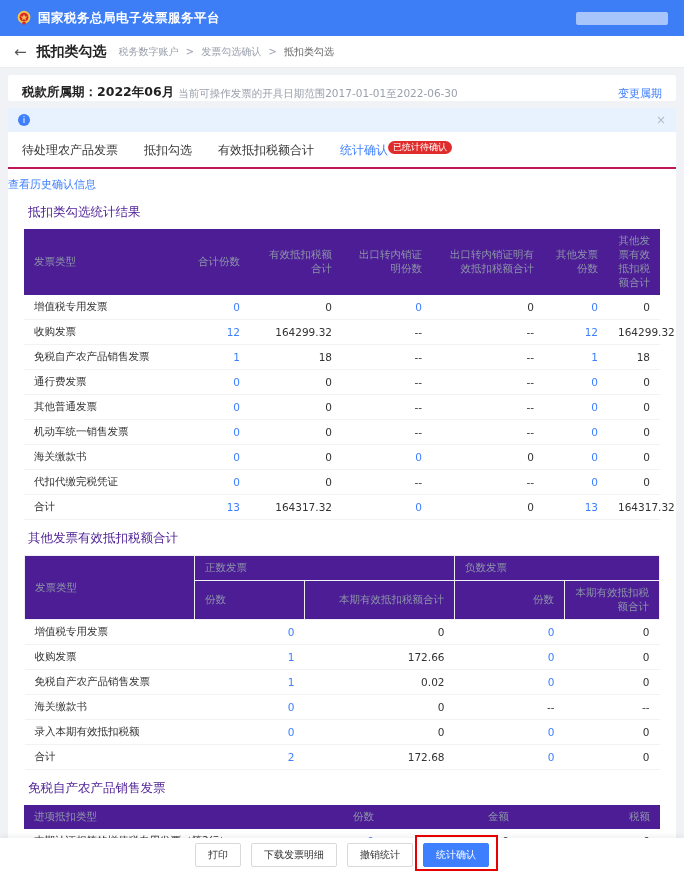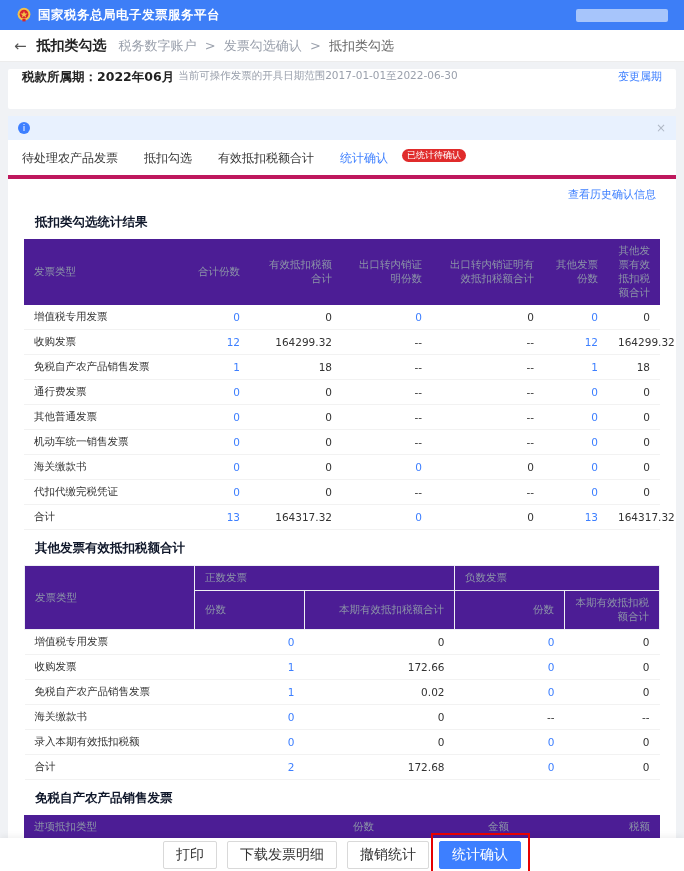--- a/index.html
+++ b/index.html
@@ -7,7 +7,7 @@
   body { font-family:"DejaVu Sans","Liberation Sans",sans-serif; background:#f0f2f5; position:relative; font-size:11px; color:#333; }
 
   
-  .appbar { height:30px; background:#3d7ef7; display:flex; align-items:center; padding:0 16px; }
+  .appbar { height:36px; background:#3d7ef7; display:flex; align-items:center; padding:0 16px; }
   .appbar .emblem { width:16px; height:16px; margin-right:6px; }
   .appbar .title { color:#fff; font-size:12.5px; font-weight:bold; letter-spacing:.5px; }
   .appbar .userblur { margin-left:auto; width:92px; height:13px; border-radius:2px; background:rgba(255,255,255,.55); }

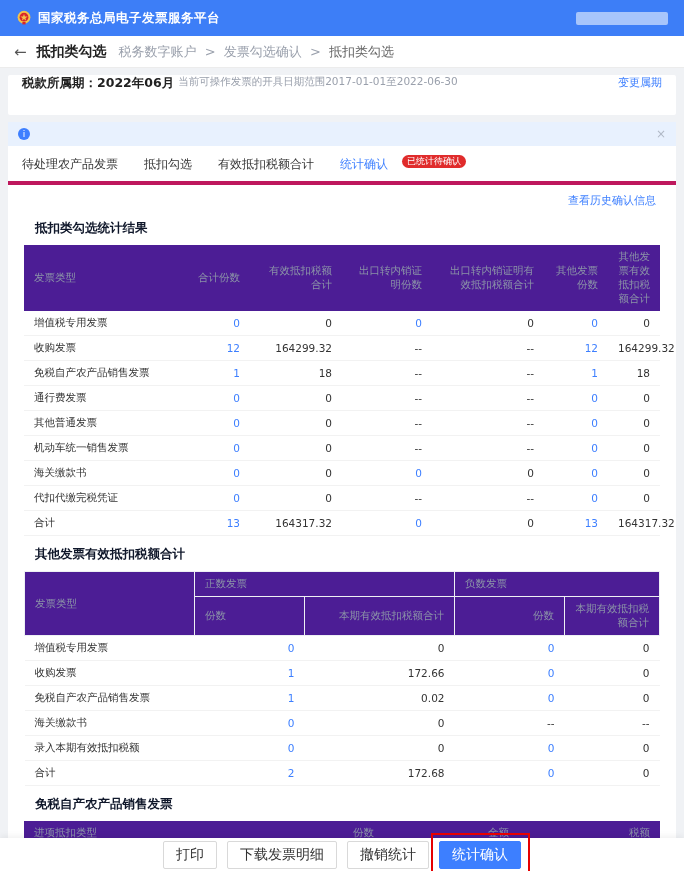--- a/index.html
+++ b/index.html
@@ -16,7 +16,7 @@
   .crumbbar { height:32px; background:#fff; display:flex; align-items:center; padding:0 14px; border-bottom:1px solid #ececec; }
   .back { font-size:15px; color:#555; margin-right:10px; cursor:pointer; }
   .pagetitle { font-size:14px; font-weight:bold; color:#222; margin-right:12px; }
-  .crumbs { font-size:13px; color:#9aa0ac; }
+  .crumbs { font-size:10px; color:#9aa0ac; }
   .crumbs .sep { margin:0 4px; }
   .crumbs .cur { color:#666; }
 

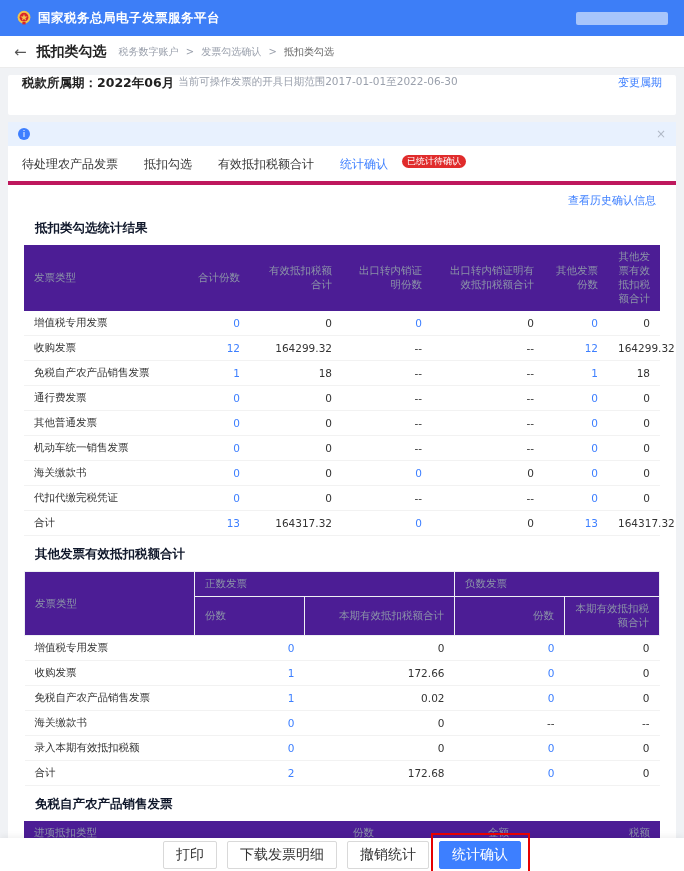--- a/index.html
+++ b/index.html
@@ -21,7 +21,7 @@
   .crumbs .cur { color:#666; }
 
   
-  .periodcard { margin:7px 8px 0 8px; background:#fff; border-radius:2px; height:40px; display:flex; align-items:flex-start; padding:0 14px; }
+  .periodcard { margin:7px 8px 0 8px; background:#fff; border-radius:2px; height:26px; display:flex; align-items:flex-end; padding:0 14px; }
   .periodlabel { font-size:12.5px; font-weight:bold; color:#222; }
   .periodhint { font-size:10.5px; color:#9aa0ac; margin-left:4px; }
   .linkblue { color:#3d7fff; cursor:pointer; text-decoration:none; }

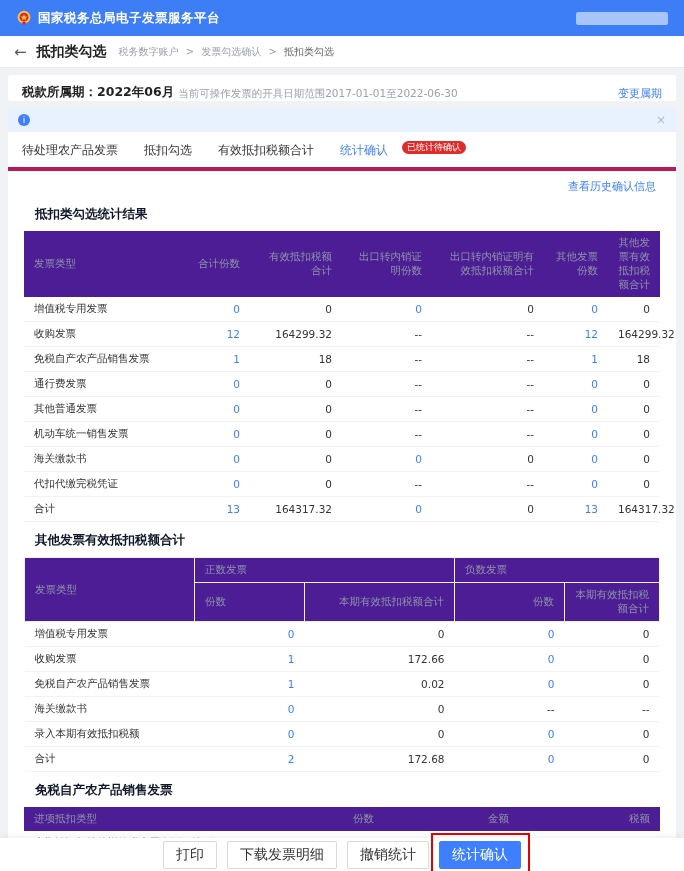--- a/index.html
+++ b/index.html
@@ -33,7 +33,7 @@
   .notice .info-i { width:12px; height:12px; border-radius:50%; background:#3d7fff; color:#fff; font-size:9px; line-height:12px; text-align:center; margin-right:6px; flex:none; font-style:normal; }
   .notice .close { margin-left:auto; color:#b0b8c6; font-size:12px; cursor:pointer; padding-left:10px; }
 
-  .tabsrow { display:flex; align-items:center; padding:10px 14px 8px 14px; border-bottom:4px solid #be185d; }
+  .tabsrow { display:flex; align-items:center; padding:10px 14px 8px 14px; border-bottom:2px solid #be185d; }
   .tab { font-size:12px; color:#333; margin-right:26px; cursor:pointer; position:relative; }
   .tab.active { color:#3d7fff; }
   .badge { display:inline-block; background:#e02b2b; color:#fff; font-size:9px; line-height:13px; padding:0 5px; border-radius:8px; margin-left:14px; position:relative; top:-4px; }

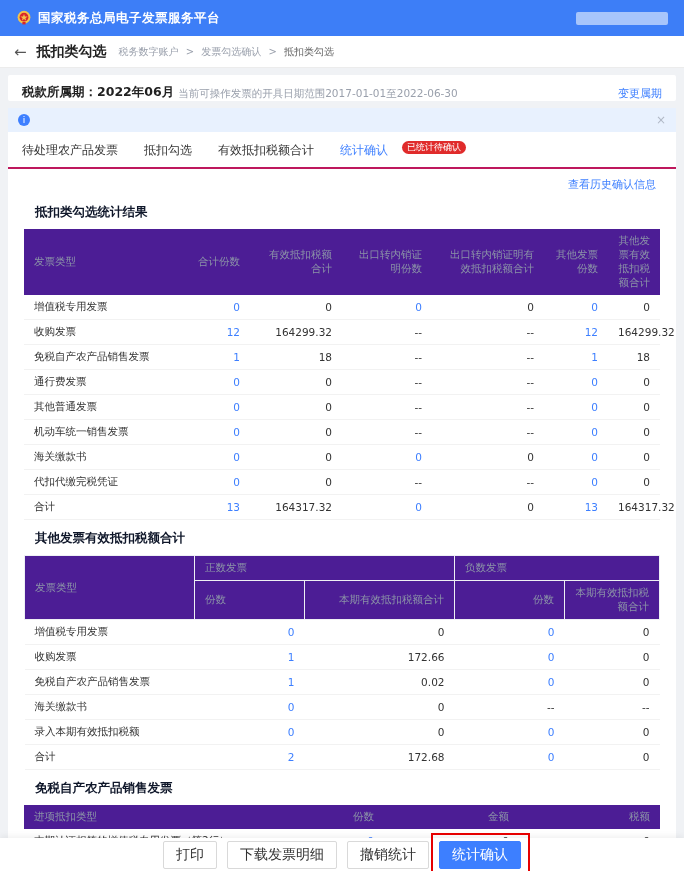--- a/index.html
+++ b/index.html
@@ -36,7 +36,7 @@
   .tabsrow { display:flex; align-items:center; padding:10px 14px 8px 14px; border-bottom:2px solid #be185d; }
   .tab { font-size:12px; color:#333; margin-right:26px; cursor:pointer; position:relative; }
   .tab.active { color:#3d7fff; }
-  .badge { display:inline-block; background:#e02b2b; color:#fff; font-size:9px; line-height:13px; padding:0 5px; border-radius:8px; margin-left:14px; position:relative; top:-4px; }
+  .badge { display:inline-block; background:#e02b2b; color:#fff; font-size:9px; line-height:13px; padding:0 5px; border-radius:8px; margin-left:0; position:relative; top:-4px; }
 
   .historyrow { text-align:right; padding:8px 20px 2px 0; font-size:11px;margin-left:36px; }
 

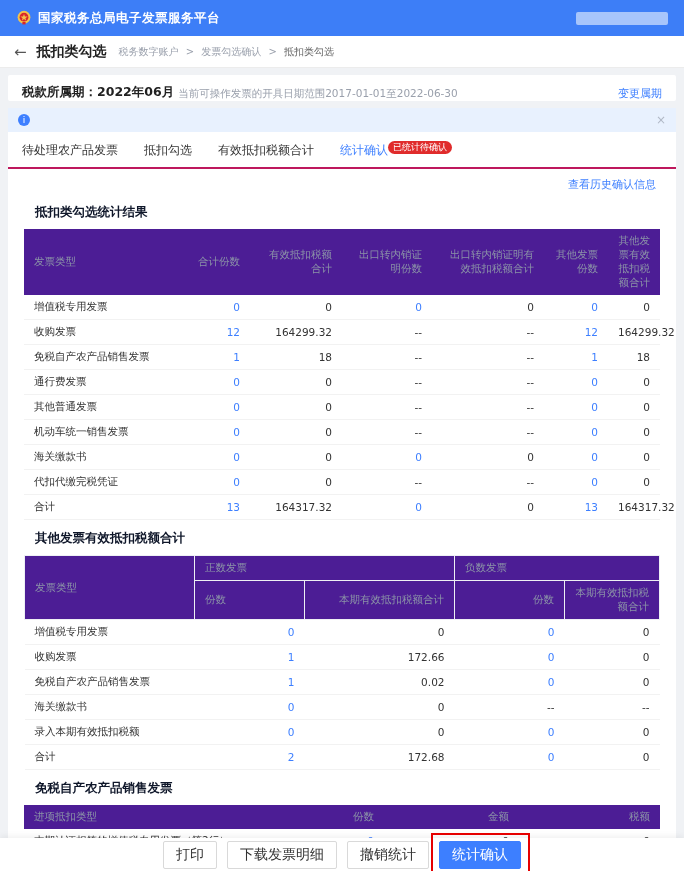--- a/index.html
+++ b/index.html
@@ -38,7 +38,7 @@
   .tab.active { color:#3d7fff; }
   .badge { display:inline-block; background:#e02b2b; color:#fff; font-size:9px; line-height:13px; padding:0 5px; border-radius:8px; margin-left:0; position:relative; top:-4px; }
 
-  .historyrow { text-align:right; padding:8px 20px 2px 0; font-size:11px;margin-left:36px; }
+  .historyrow { text-align:left; padding:8px 20px 2px 0; font-size:11px; }
 
   .section { padding:0 16px; }
   .sectitle { font-size:12.5px; font-weight:bold; color:#0f172a; padding:10px 4px 8px 4px;margin-left:7px; }

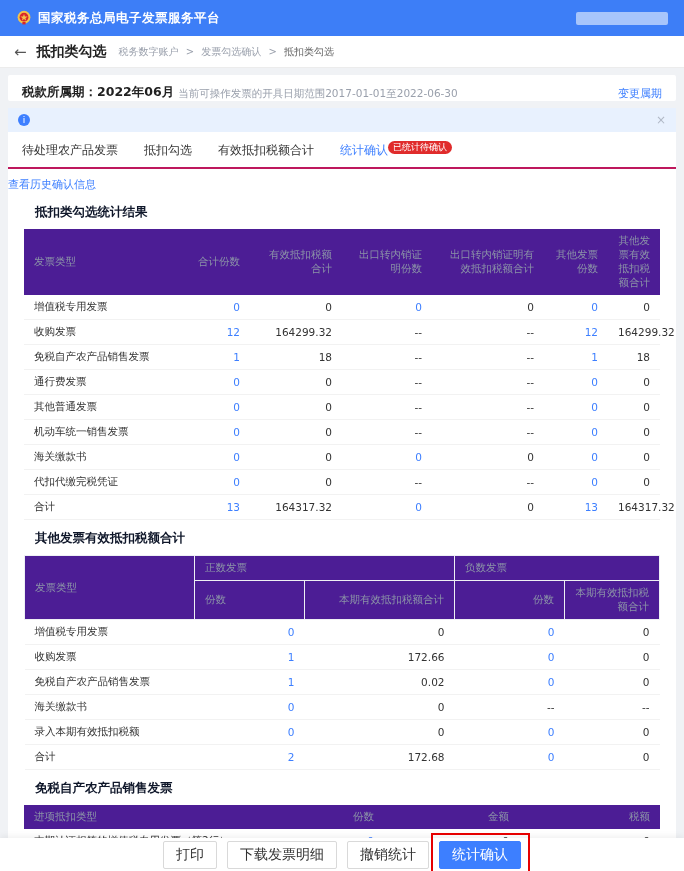--- a/index.html
+++ b/index.html
@@ -41,7 +41,7 @@
   .historyrow { text-align:left; padding:8px 20px 2px 0; font-size:11px; }
 
   .section { padding:0 16px; }
-  .sectitle { font-size:12.5px; font-weight:bold; color:#0f172a; padding:10px 4px 8px 4px;margin-left:7px; }
+  .sectitle { font-size:12.5px; font-weight:normal; color:#4c1d95; padding:10px 4px 8px 4px; }
 
   table { width:100%; border-collapse:collapse; table-layout:fixed; }
   thead th { background:#4c1d95; color:#8b93a7; font-weight:normal; font-size:10.5px; padding:5px 10px; text-align:right; }

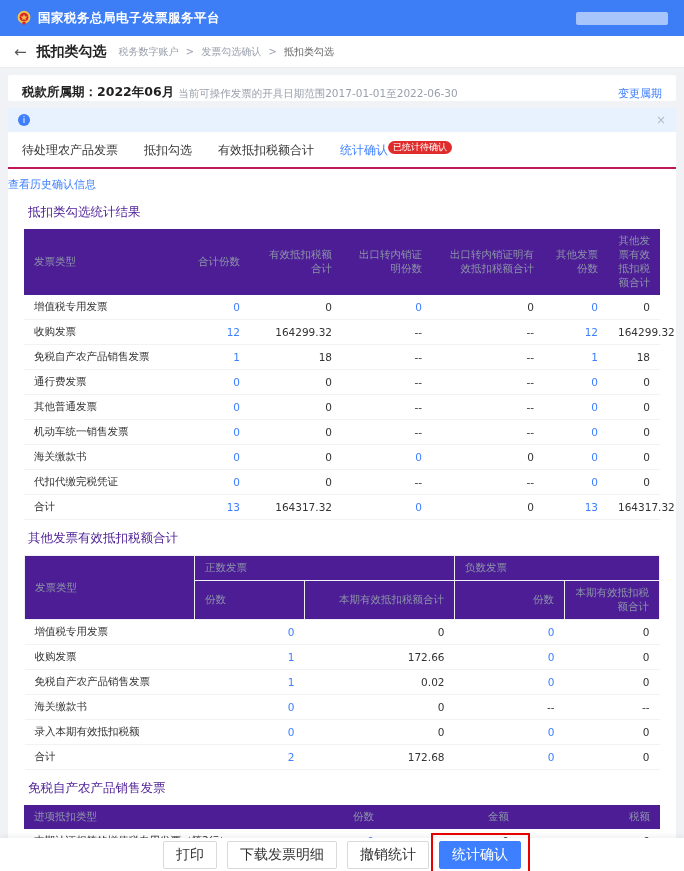--- a/index.html
+++ b/index.html
@@ -54,7 +54,7 @@
 
   
   .actionbar { position:absolute; left:0; right:0; bottom:0; height:33px; background:#fff; box-shadow:0 -2px 6px rgba(0,0,0,.06); display:flex; align-items:center; justify-content:center; gap:10px; }
-  .btn { font-size:14px; padding:4px 12px; border:1px solid #d9d9d9; background:#fff; border-radius:2px; color:#333; cursor:pointer; font-family:inherit; }
+  .btn { font-size:10px; padding:4px 12px; border:1px solid #d9d9d9; background:#fff; border-radius:2px; color:#333; cursor:pointer; font-family:inherit; }
   .btn.primary { background:#3d7fff; border-color:#3d7fff; color:#fff; }
   .annowrap { position:relative; display:inline-block; }
   .anno { position:absolute; top:-8px; left:-8px; right:-9px; bottom:-4px; border:2px solid #e60000; pointer-events:none; }

